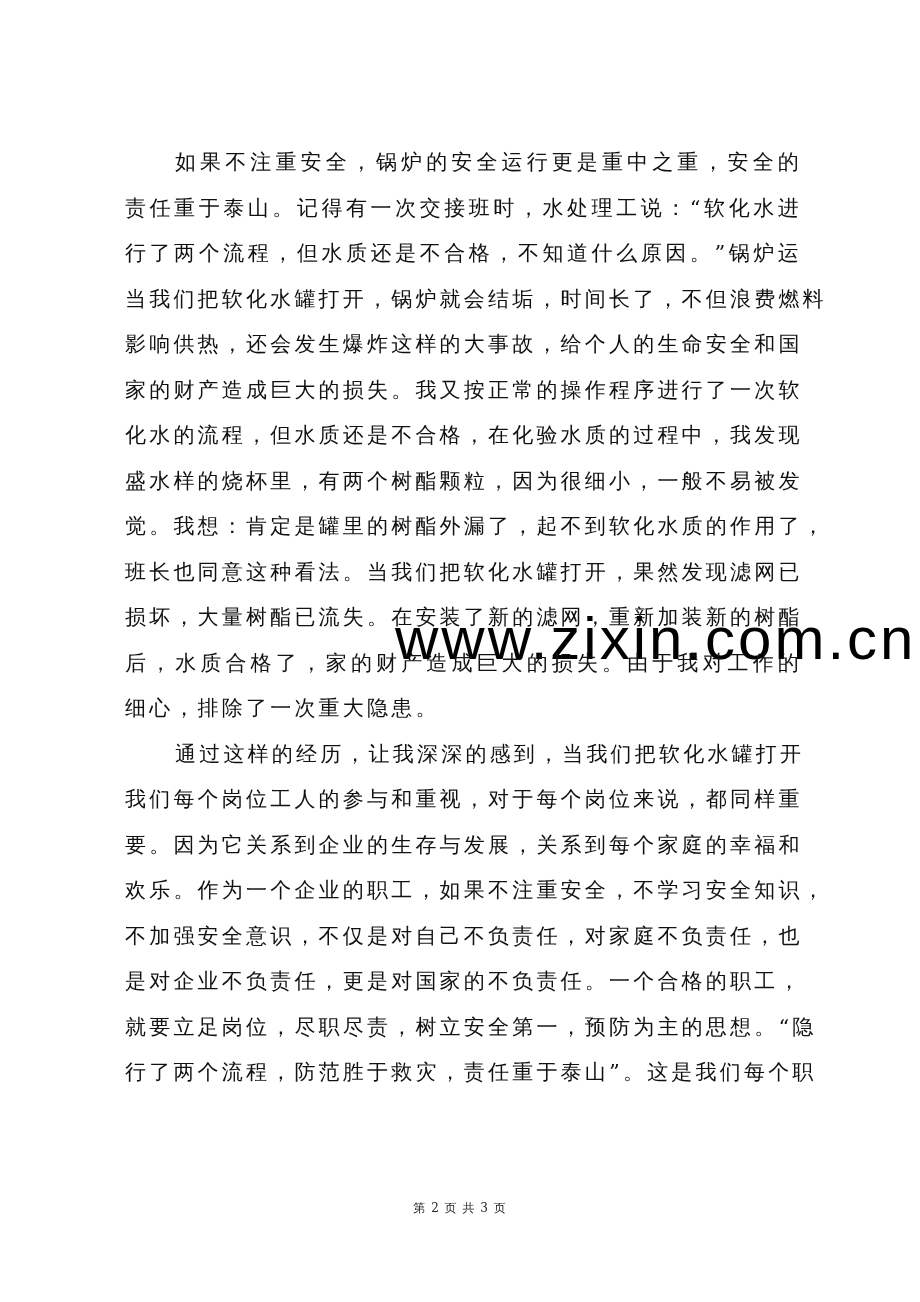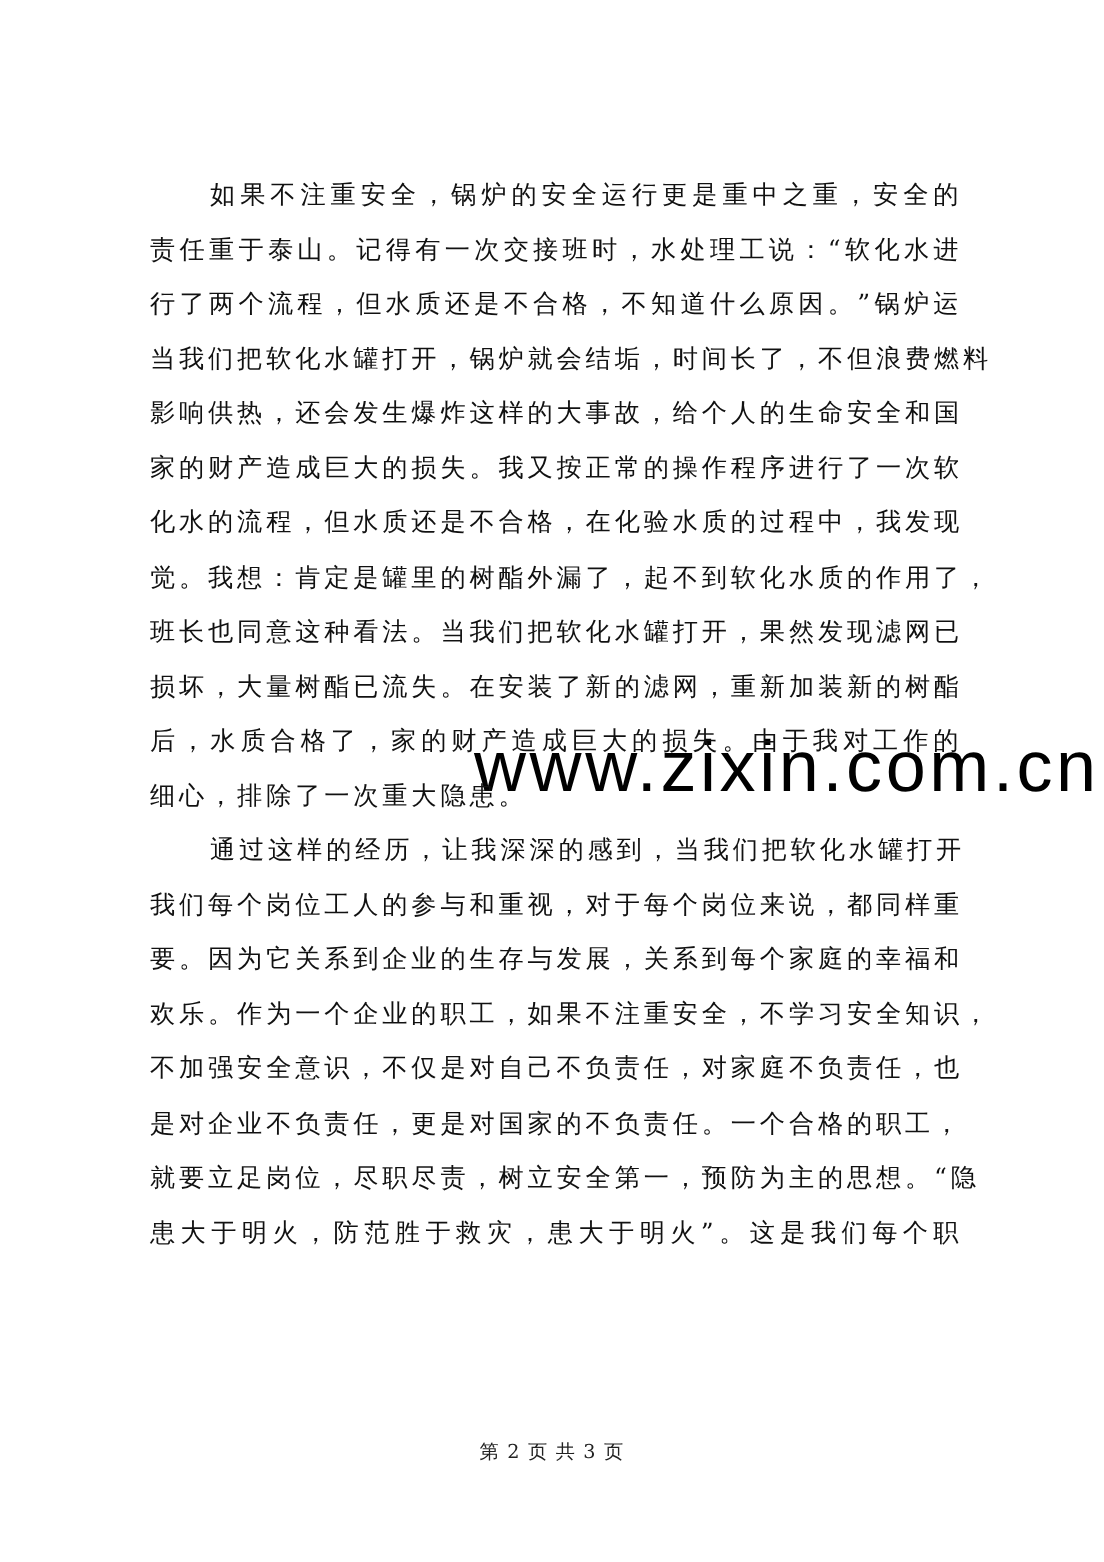--- a/index.html
+++ b/index.html
@@ -85,6 +85,7 @@
       <div class="line">影响供热，还会发生爆炸这样的大事故，给个人的生命安全和国</div>
       <div class="line">家的财产造成巨大的损失。我又按正常的操作程序进行了一次软</div>
       <div class="line">化水的流程，但水质还是不合格，在化验水质的过程中，我发现</div>
+      <div class="line">盛水样的烧杯里，有两个树酯颗粒，因为很细小，一般不易被发</div>
       <div class="line">觉。我想：肯定是罐里的树酯外漏了，起不到软化水质的作用了，</div>
       <div class="line">班长也同意这种看法。当我们把软化水罐打开，果然发现滤网已</div>
       <div class="line">损坏，大量树酯已流失。在安装了新的滤网，重新加装新的树酯</div>

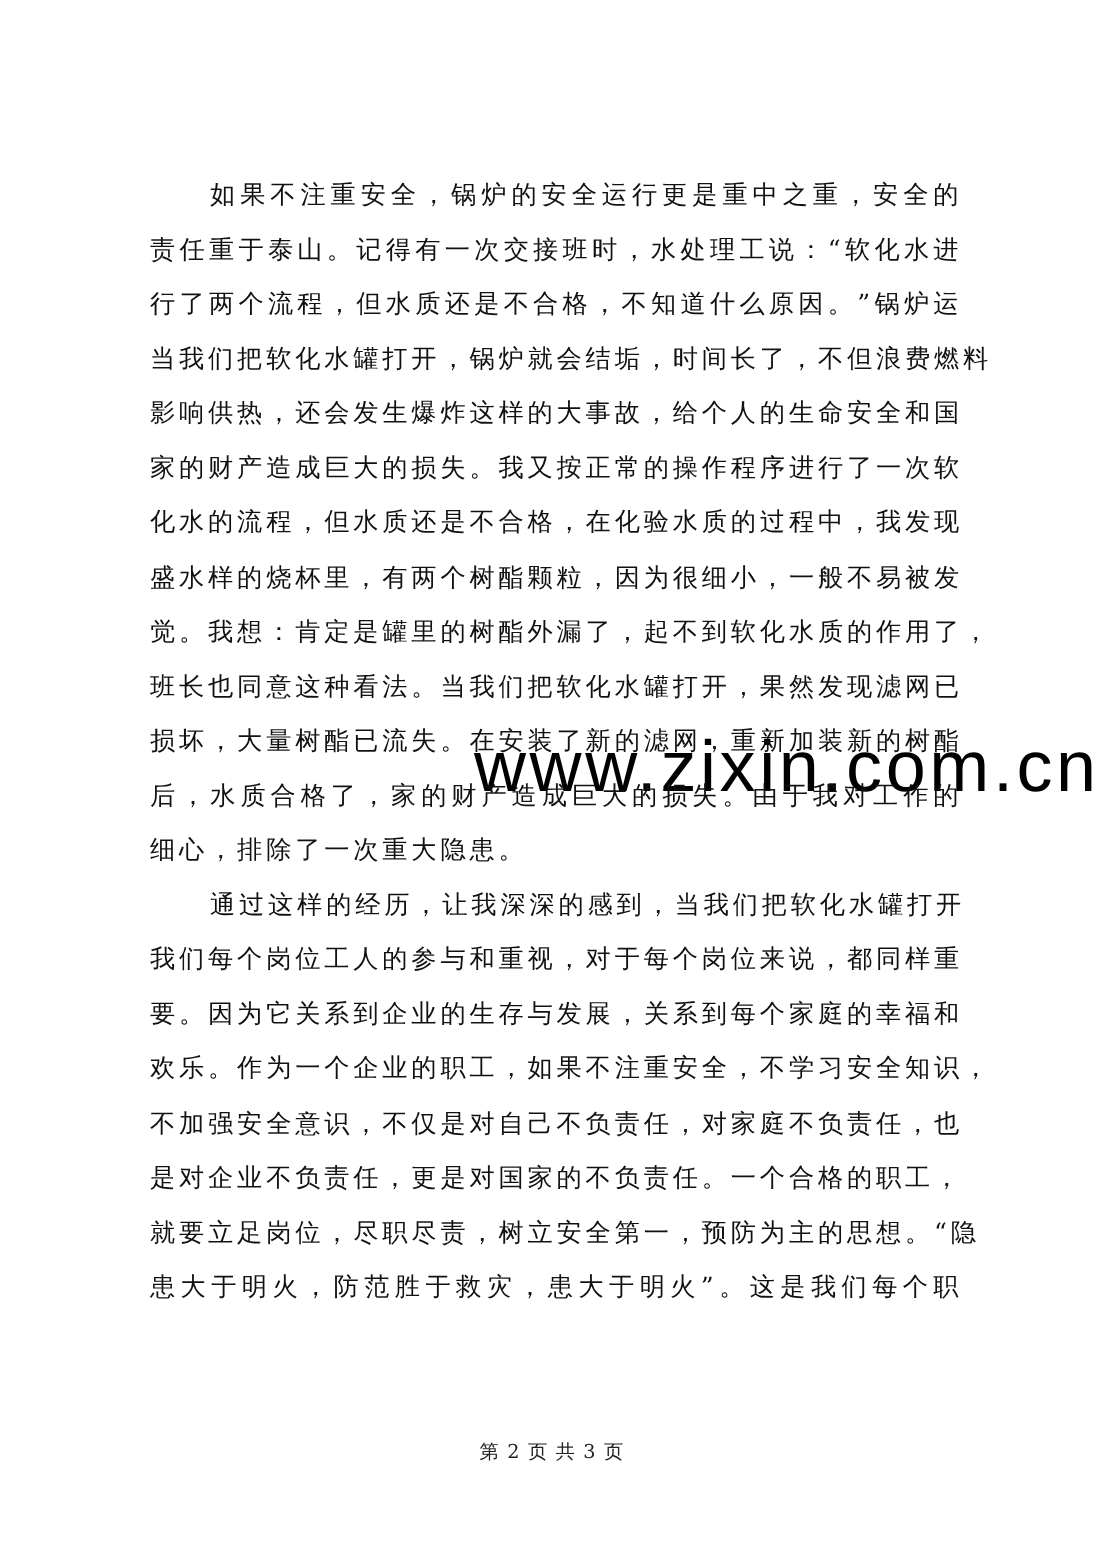--- a/index.html
+++ b/index.html
@@ -101,7 +101,7 @@
       <div class="line">不加强安全意识，不仅是对自己不负责任，对家庭不负责任，也</div>
       <div class="line">是对企业不负责任，更是对国家的不负责任。一个合格的职工，</div>
       <div class="line">就要立足岗位，尽职尽责，树立安全第一，预防为主的思想。“隐</div>
-      <div class="line">患大于明火，防范胜于救灾，患大于明火”。这是我们每个职</div>
+      <div class="line">行了两个流程，防范胜于救灾，责任重于泰山”。这是我们每个职</div>
     </div>
   </div>
 

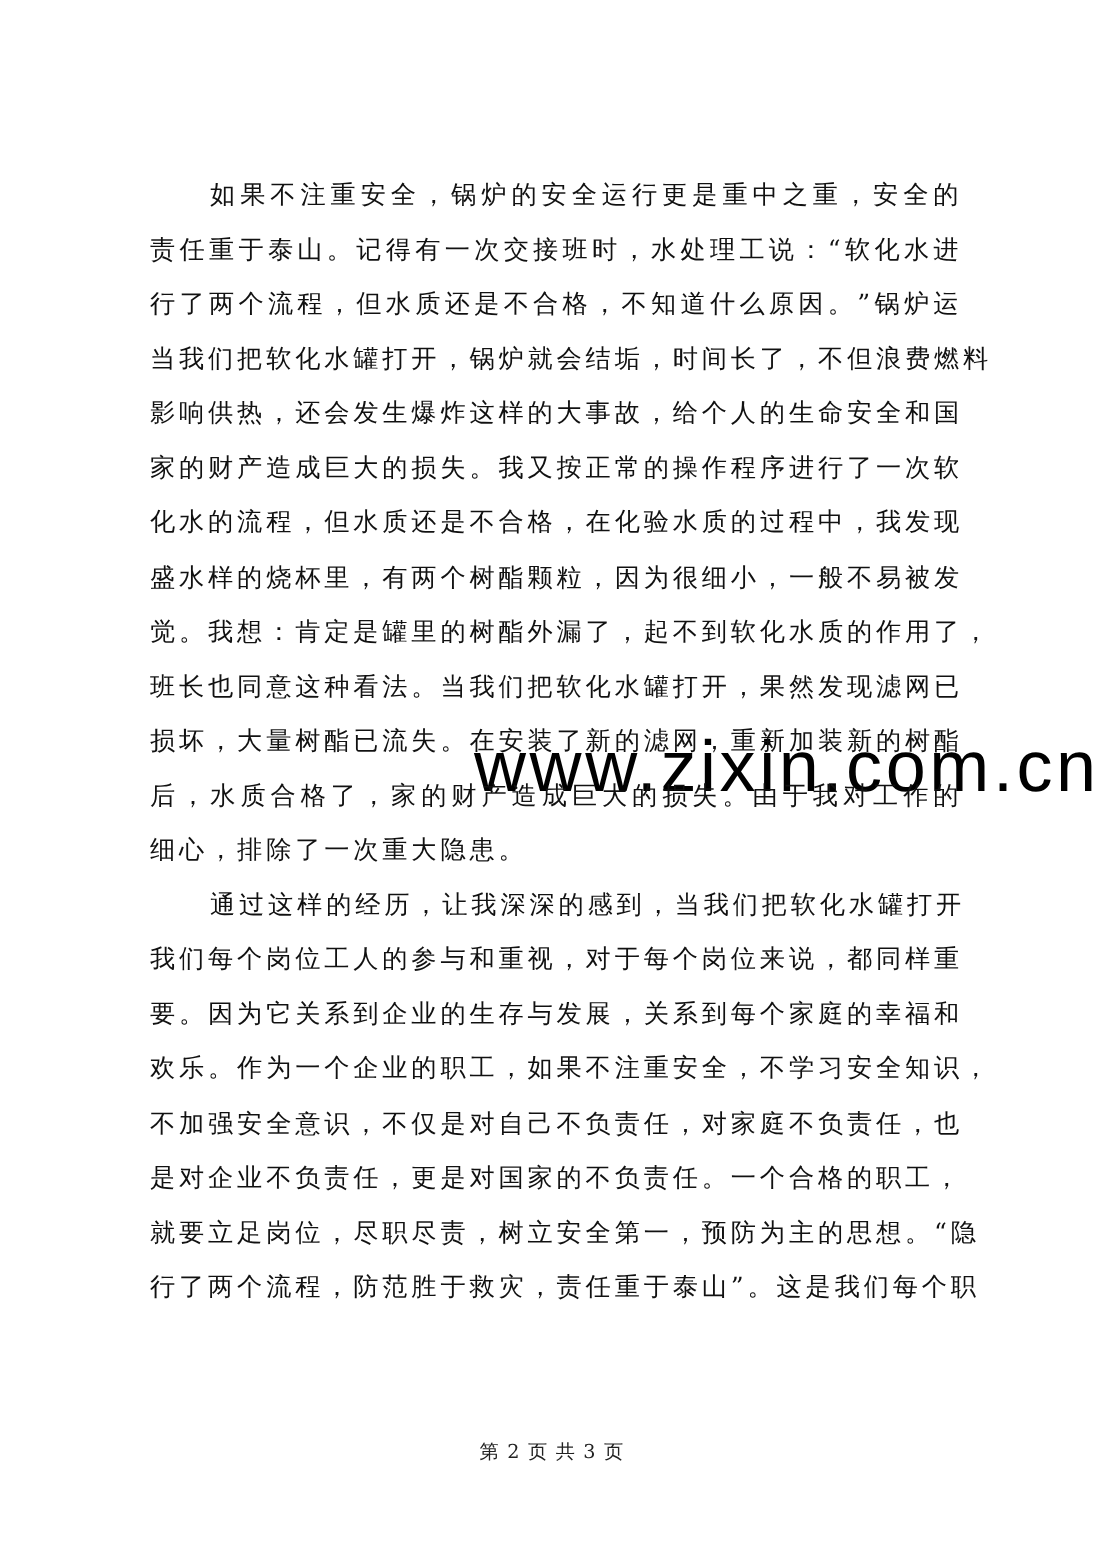--- a/index.html
+++ b/index.html
@@ -64,7 +64,7 @@
       width: 920px;
       top: 1200px;
       text-align: center;
-      font-size: 16px;
+      font-size: 12px;
       color: #222222;
       letter-spacing: 1px;
     }

